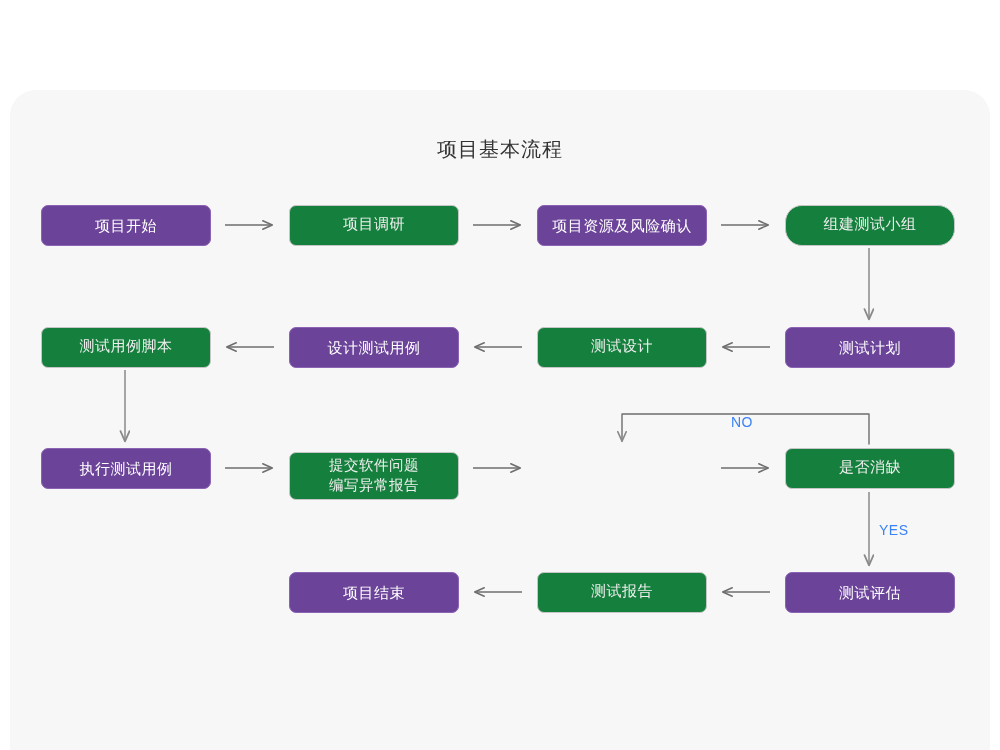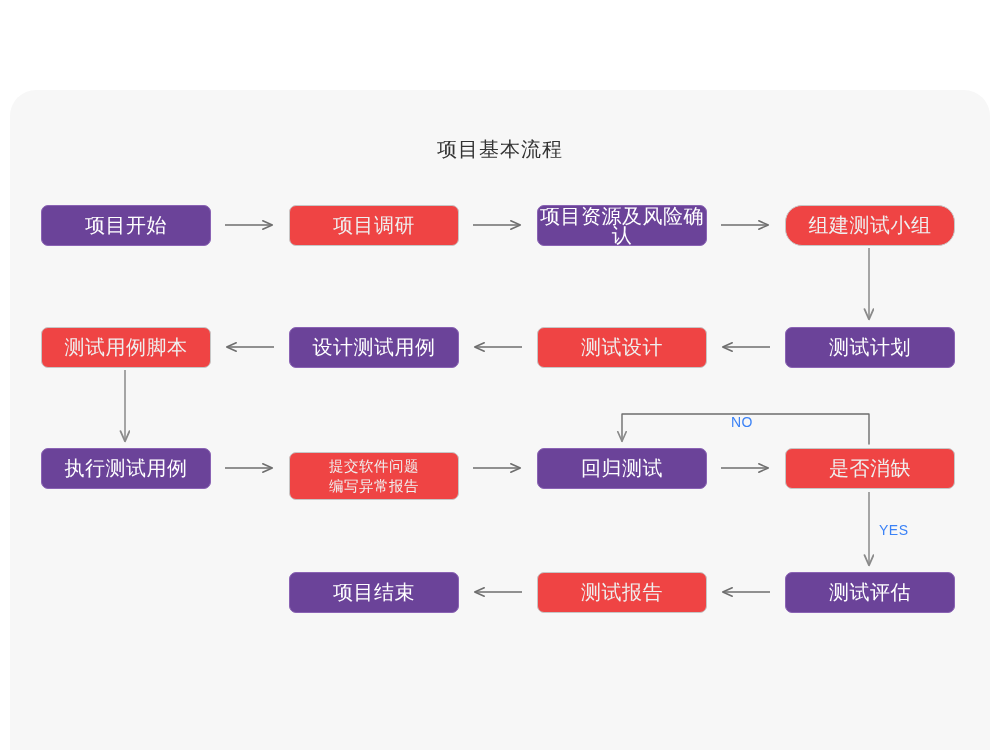--- a/index.html
+++ b/index.html
@@ -54,7 +54,7 @@
     display: flex;
     align-items: center;
     justify-content: center;
-    font-size: 20px;
+    font-size: 15px;
     line-height: 19px;
     text-align: center;
     box-sizing: border-box;

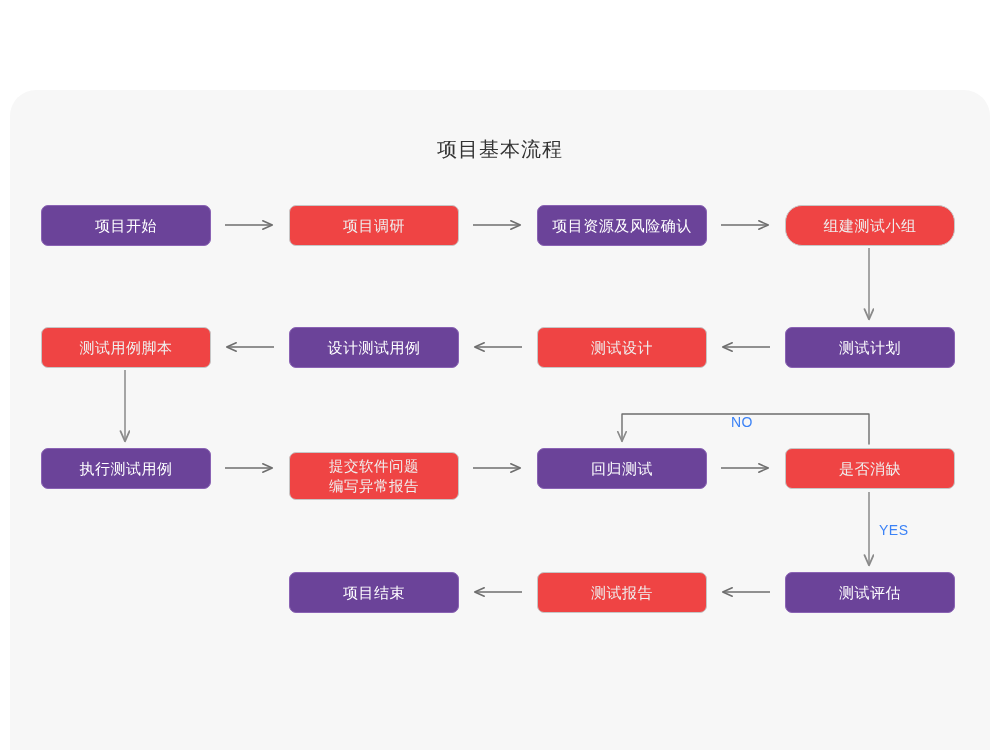--- a/index.html
+++ b/index.html
@@ -67,9 +67,10 @@
     color: #ffffff;
   }
   .node.gray {
-    background: #ef4444;
+    background: #15803d;
     border: 1px solid #c6c6c6;
     color: #efefef;
+    font-family: Liberation Mono, monospace;
   }
   .node.tall {
     height: 48px;

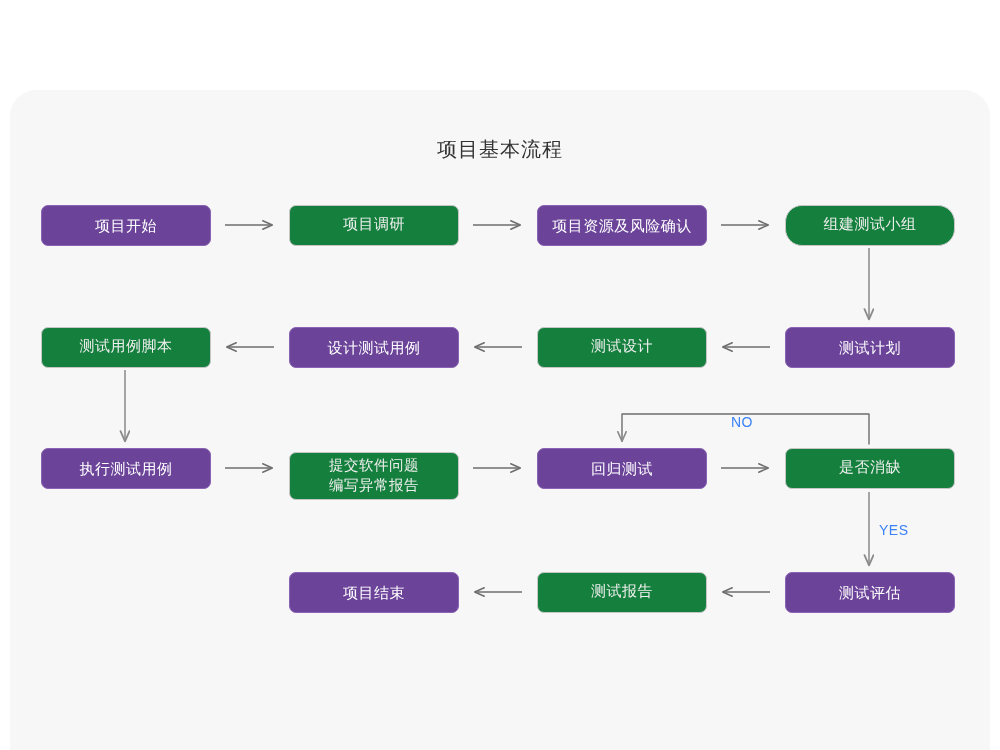--- a/index.html
+++ b/index.html
@@ -160,7 +160,6 @@
   <div class="node purple" style="left:41px;  top:448px;">执行测试用例</div>
   <div class="node gray tall" style="left:289px; top:444px;margin-top:8px;">提交软件问题
 编写异常报告</div>
-  <div class="node purple" style="left:537px; top:448px;">回归测试</div>
   <div class="node gray" style="left:785px; top:448px;">是否消缺</div>
 
   <div class="node purple" style="left:289px; top:572px;">项目结束</div>

